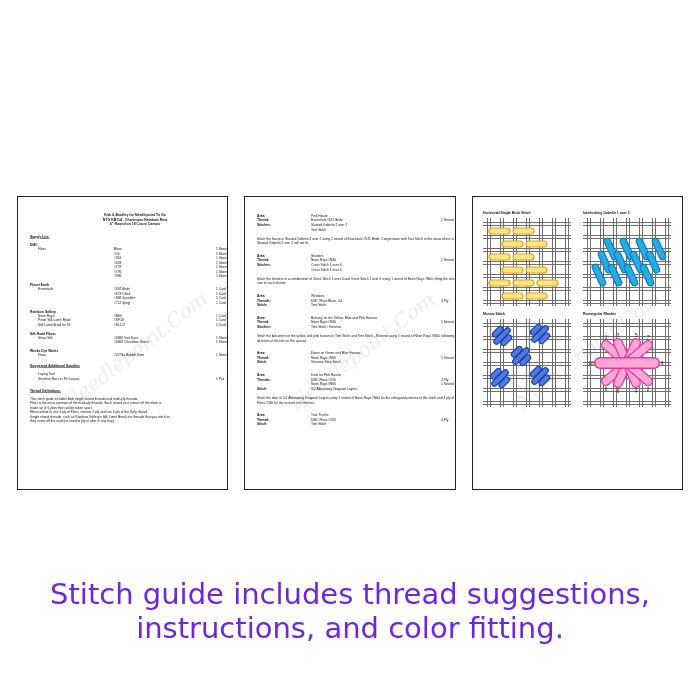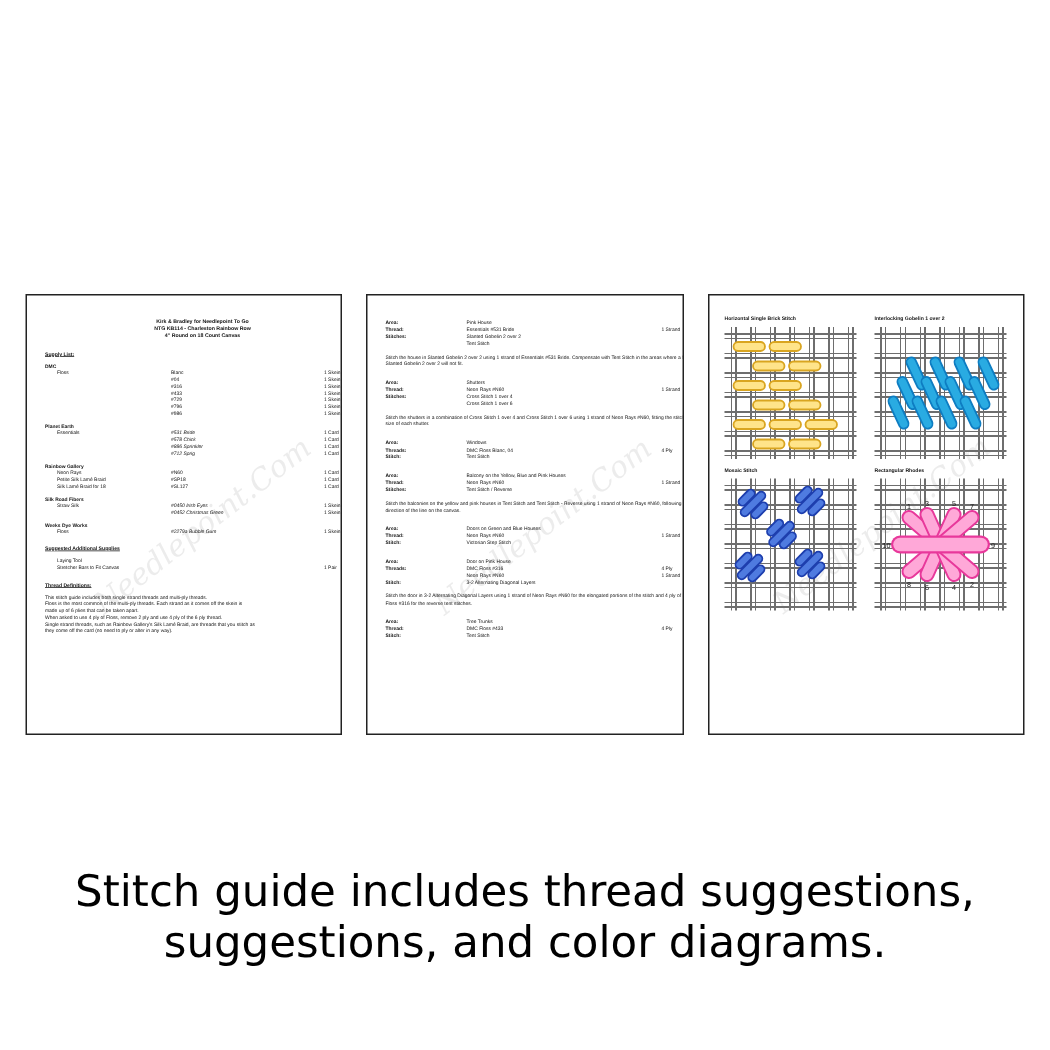--- a/index.html
+++ b/index.html
@@ -47,7 +47,7 @@
   .rh-num{font:4.8px "Liberation Sans",sans-serif;fill:#222;text-anchor:middle;}
   
   .caption{position:absolute;top:577px;left:0;width:700px;text-align:center;
-    font-family:"DejaVu Sans",sans-serif;font-size:29px;line-height:34px;color:#000000;}
+    font-family:"DejaVu Sans",sans-serif;font-size:29px;line-height:34px;color:#6d28d9;}
 </style>
 </head>
 <body>

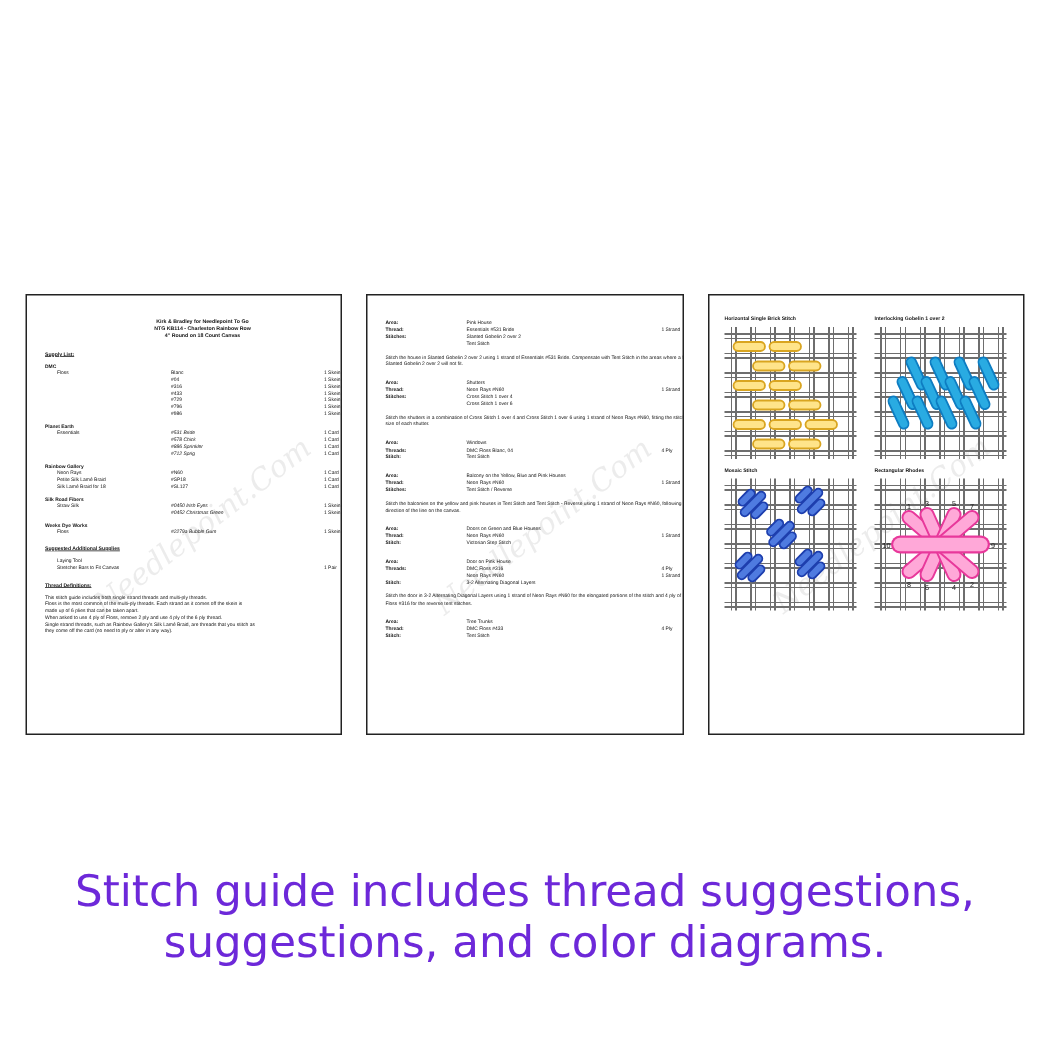--- a/index.html
+++ b/index.html
@@ -484,7 +484,7 @@
 
 <div class="caption">
   <div>Stitch guide includes thread suggestions,</div>
-  <div>suggestions, and color diagrams.</div>
+  <div>instructions, and color fitting.</div>
 </div>
 
 </body></html>

